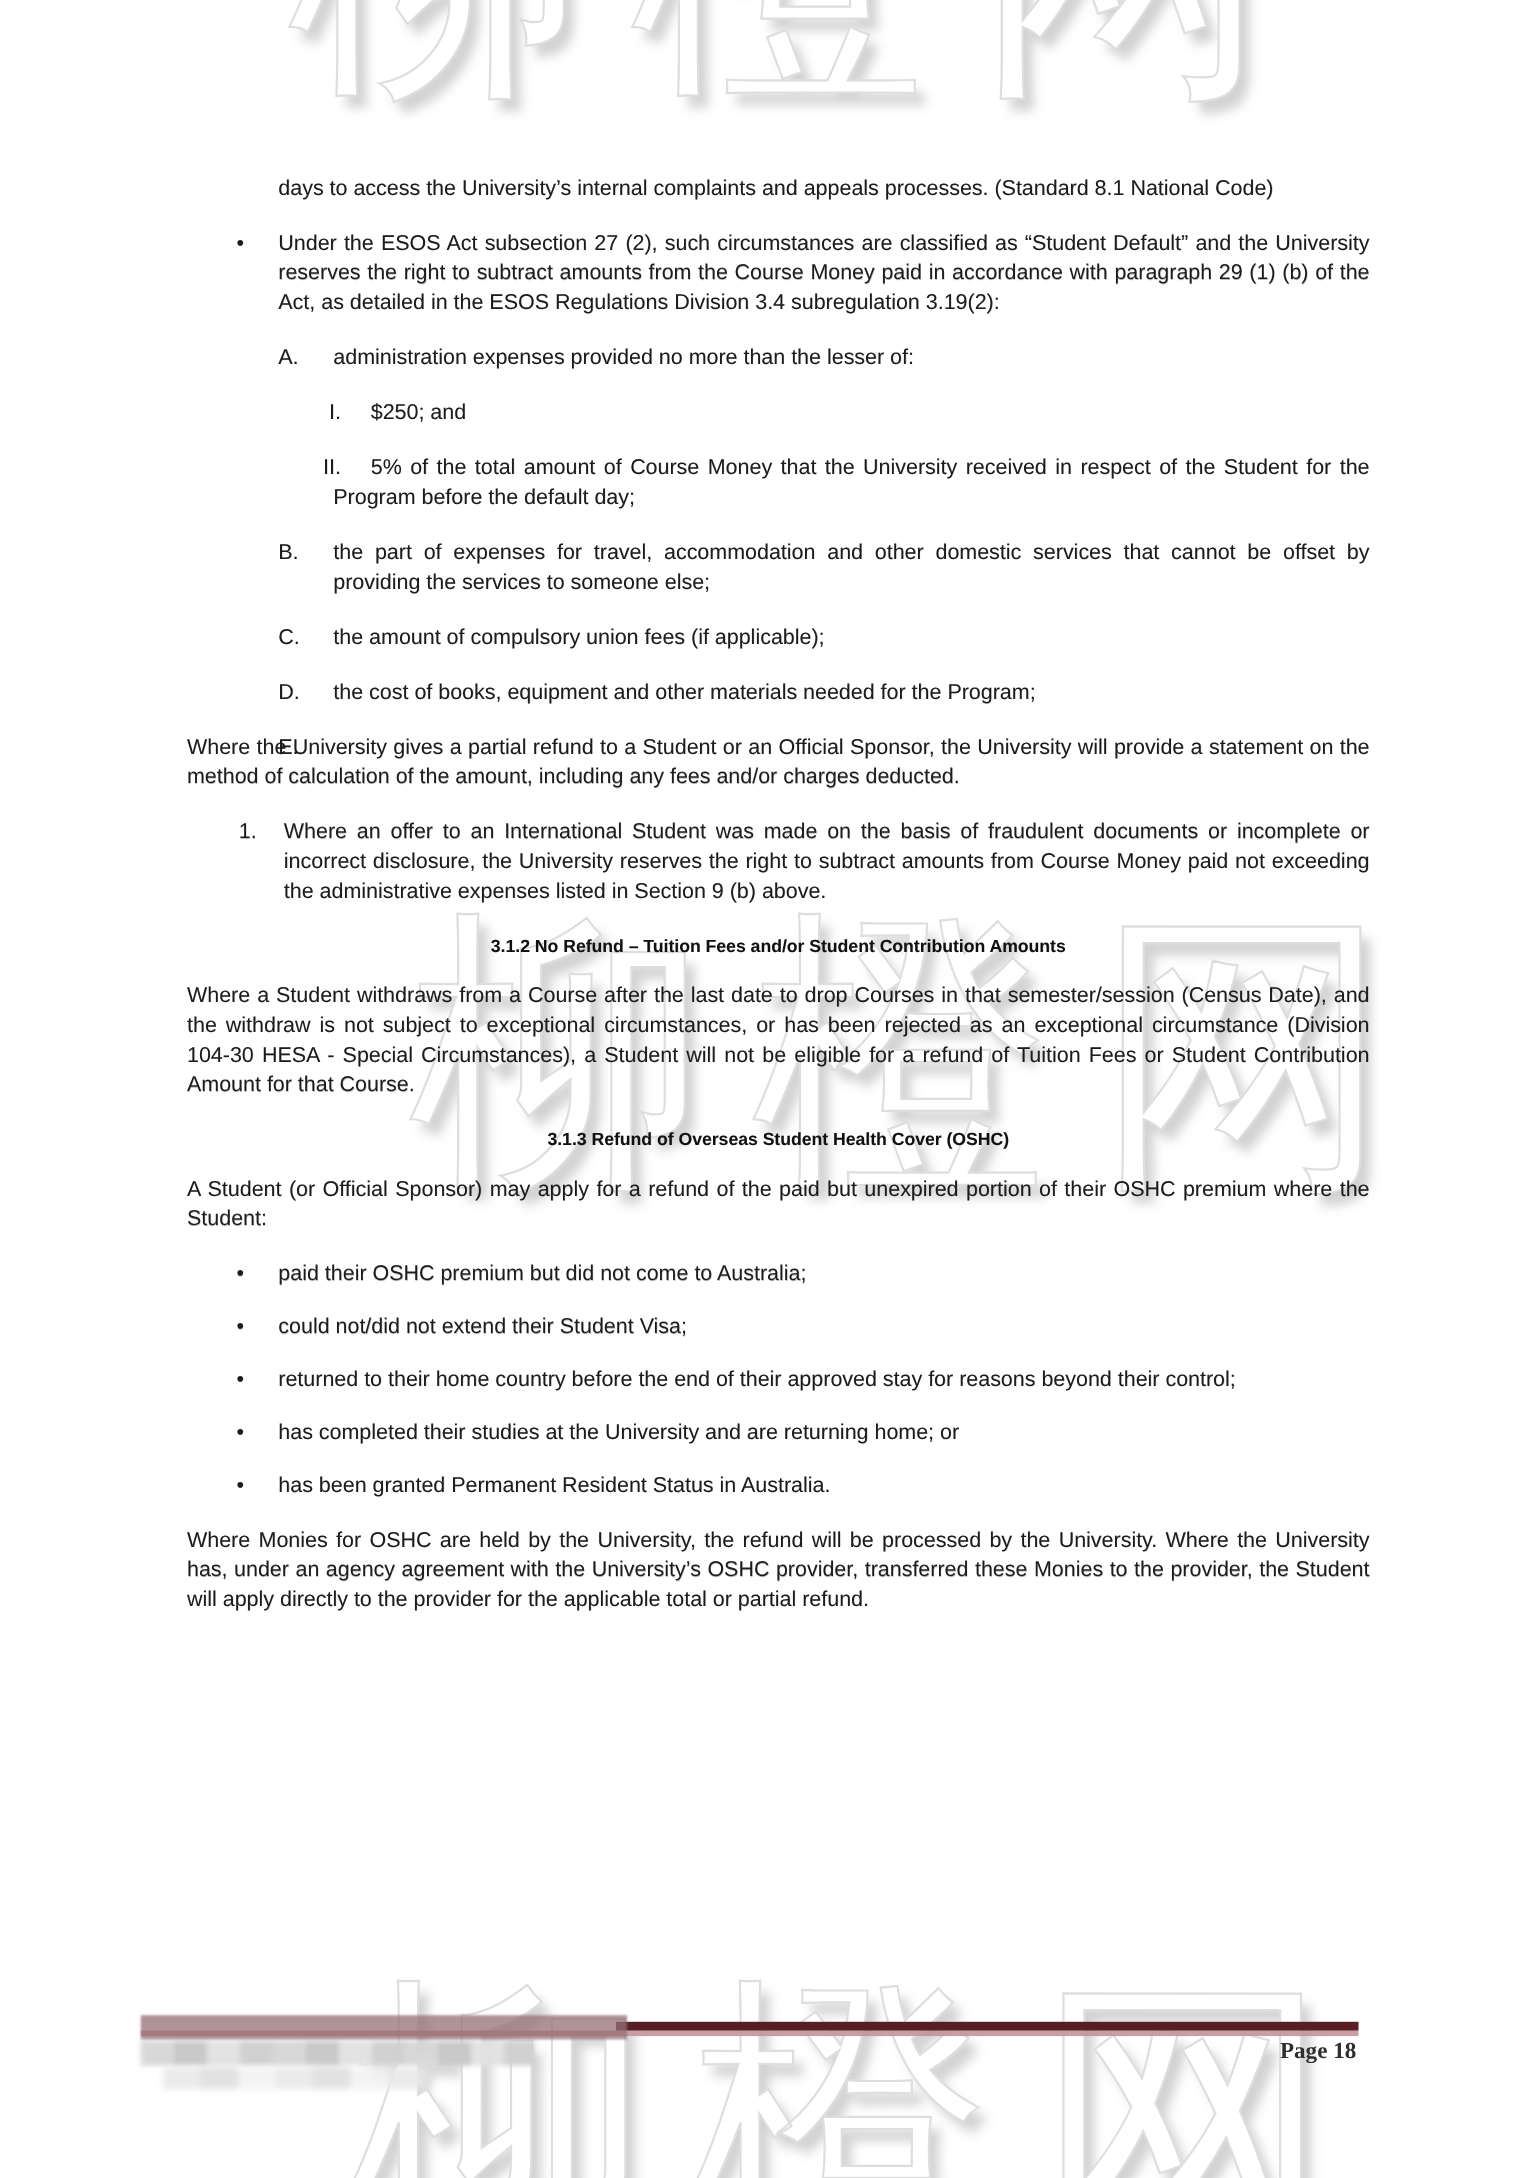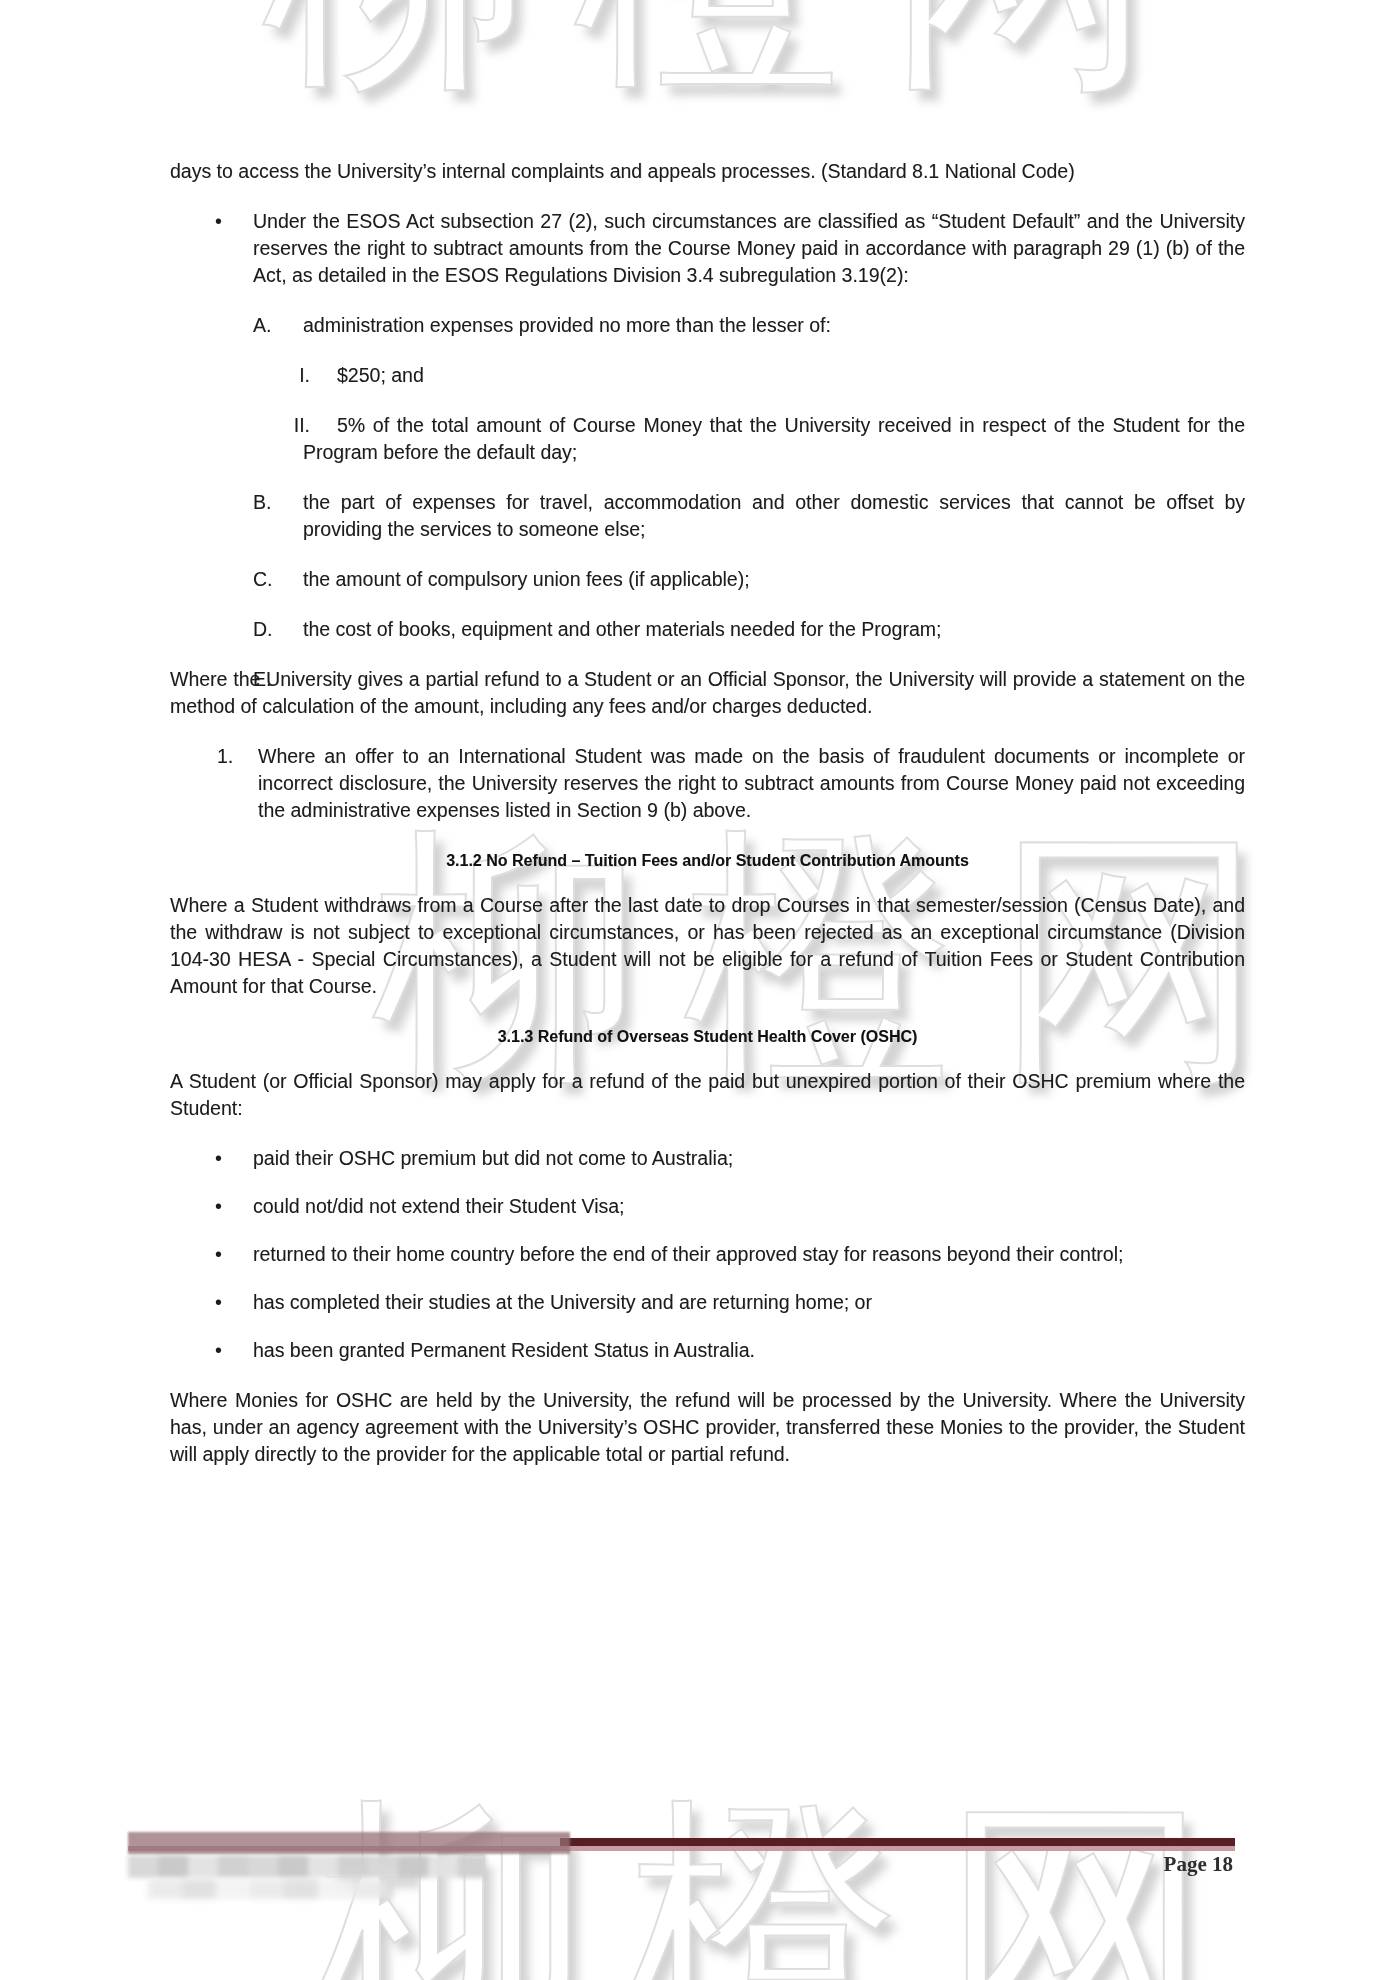--- a/index.html
+++ b/index.html
@@ -51,7 +51,7 @@
     margin: 0 0 23px 0;
     text-align: justify;
   }
-  .para.indent-1 { }
+  .para.indent-1 { margin-left: 83px; }
 
   .li {
     position: relative;

